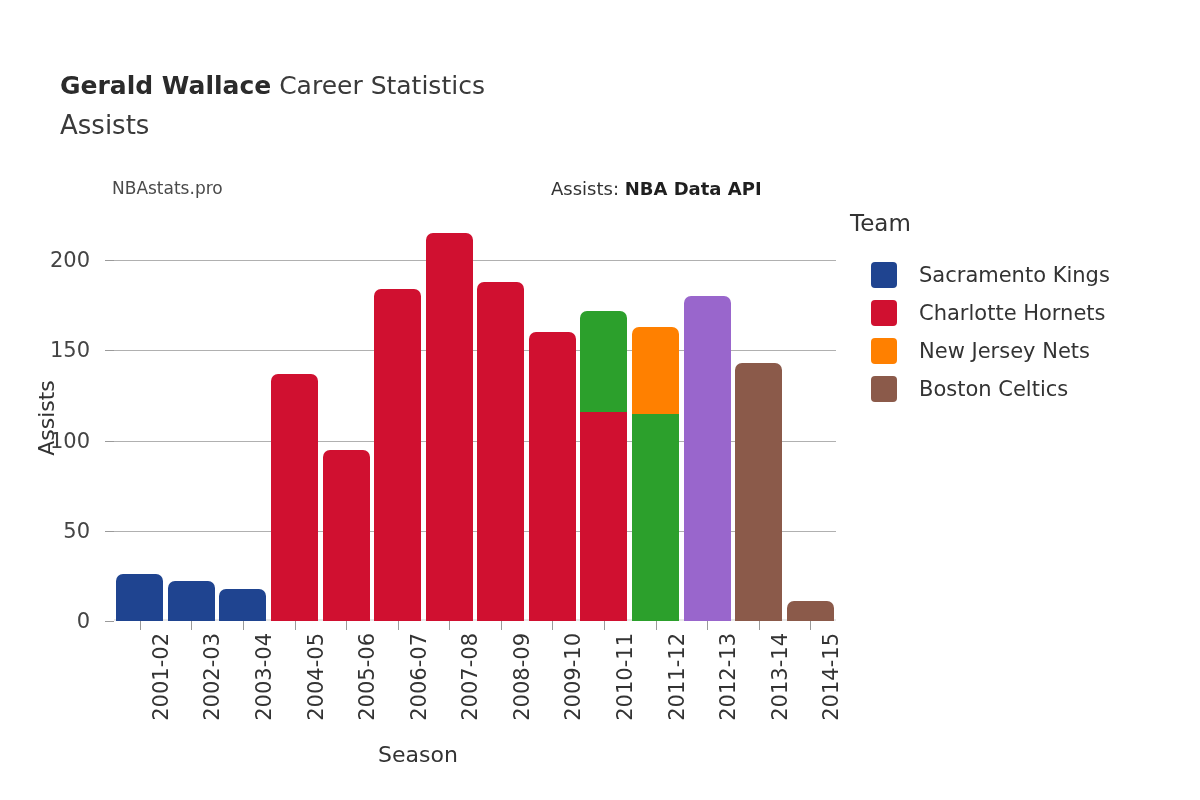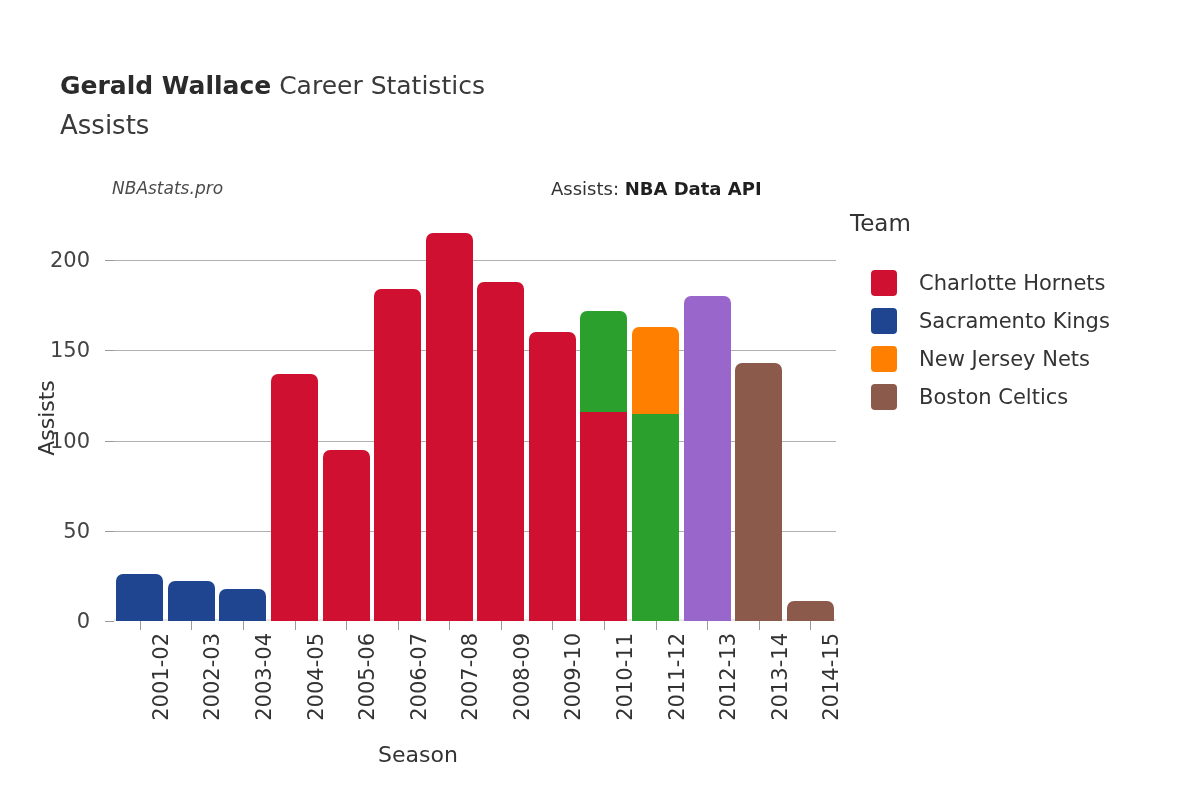--- a/index.html
+++ b/index.html
@@ -50,7 +50,6 @@
     left: 112px;
     top: 178px;
     font-size: 17px;
-    font-style: italic;
     color: #4a4a4a;
   }
   #source {

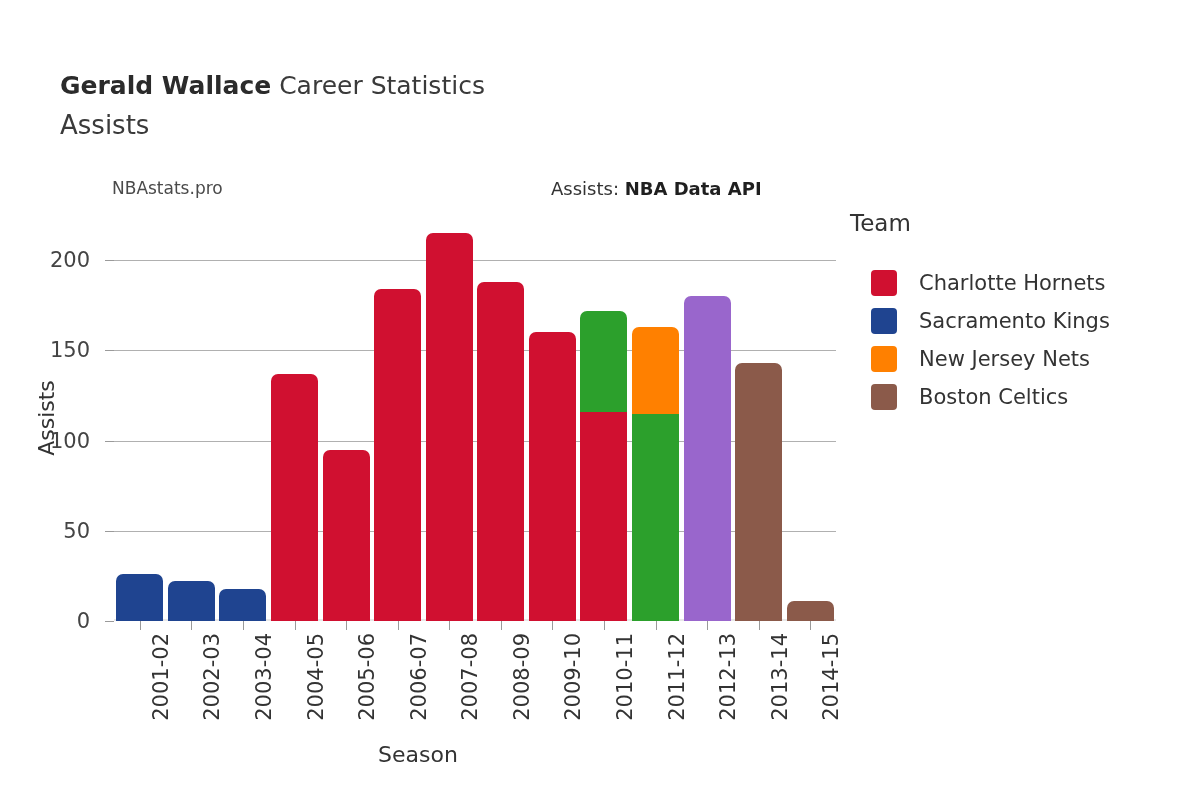--- a/index.html
+++ b/index.html
@@ -169,7 +169,7 @@
   #legend-title {
     font-size: 23px;
     color: #333333;
-    margin-bottom: 28px;
+    margin-bottom: 20px;
     padding-left: 0px;
   }
   .legend-row {

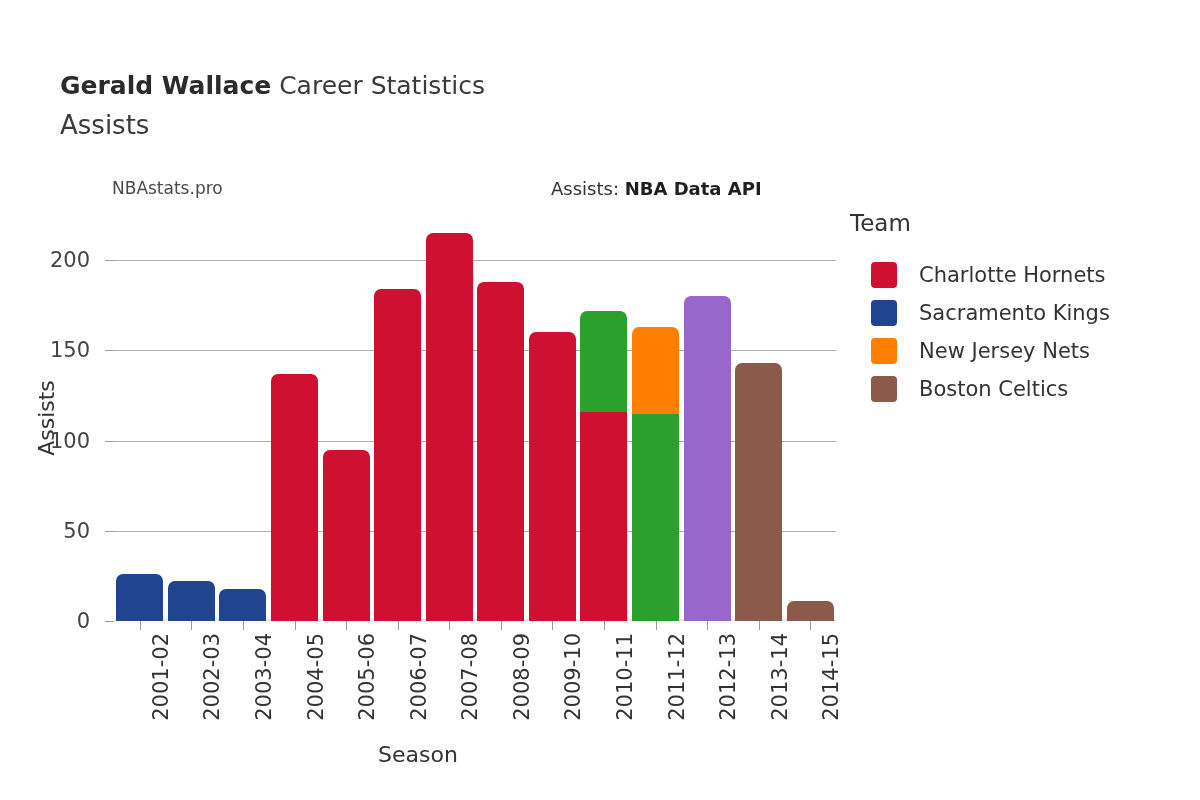--- a/index.html
+++ b/index.html
@@ -312,12 +312,12 @@
   <div id="legend-title">Team</div>
   <div id="legend-rows">
       <div class="legend-row">
+        <div class="legend-swatch" style="background: rgb(31, 68, 144);"></div>
+        <div class="legend-label">Sacramento Kings</div>
+      </div>
+      <div class="legend-row">
         <div class="legend-swatch" style="background: rgb(208, 16, 48);"></div>
         <div class="legend-label">Charlotte Hornets</div>
-      </div>
-      <div class="legend-row">
-        <div class="legend-swatch" style="background: rgb(31, 68, 144);"></div>
-        <div class="legend-label">Sacramento Kings</div>
       </div>
       <div class="legend-row">
         <div class="legend-swatch" style="background: rgb(255, 128, 0);"></div>

